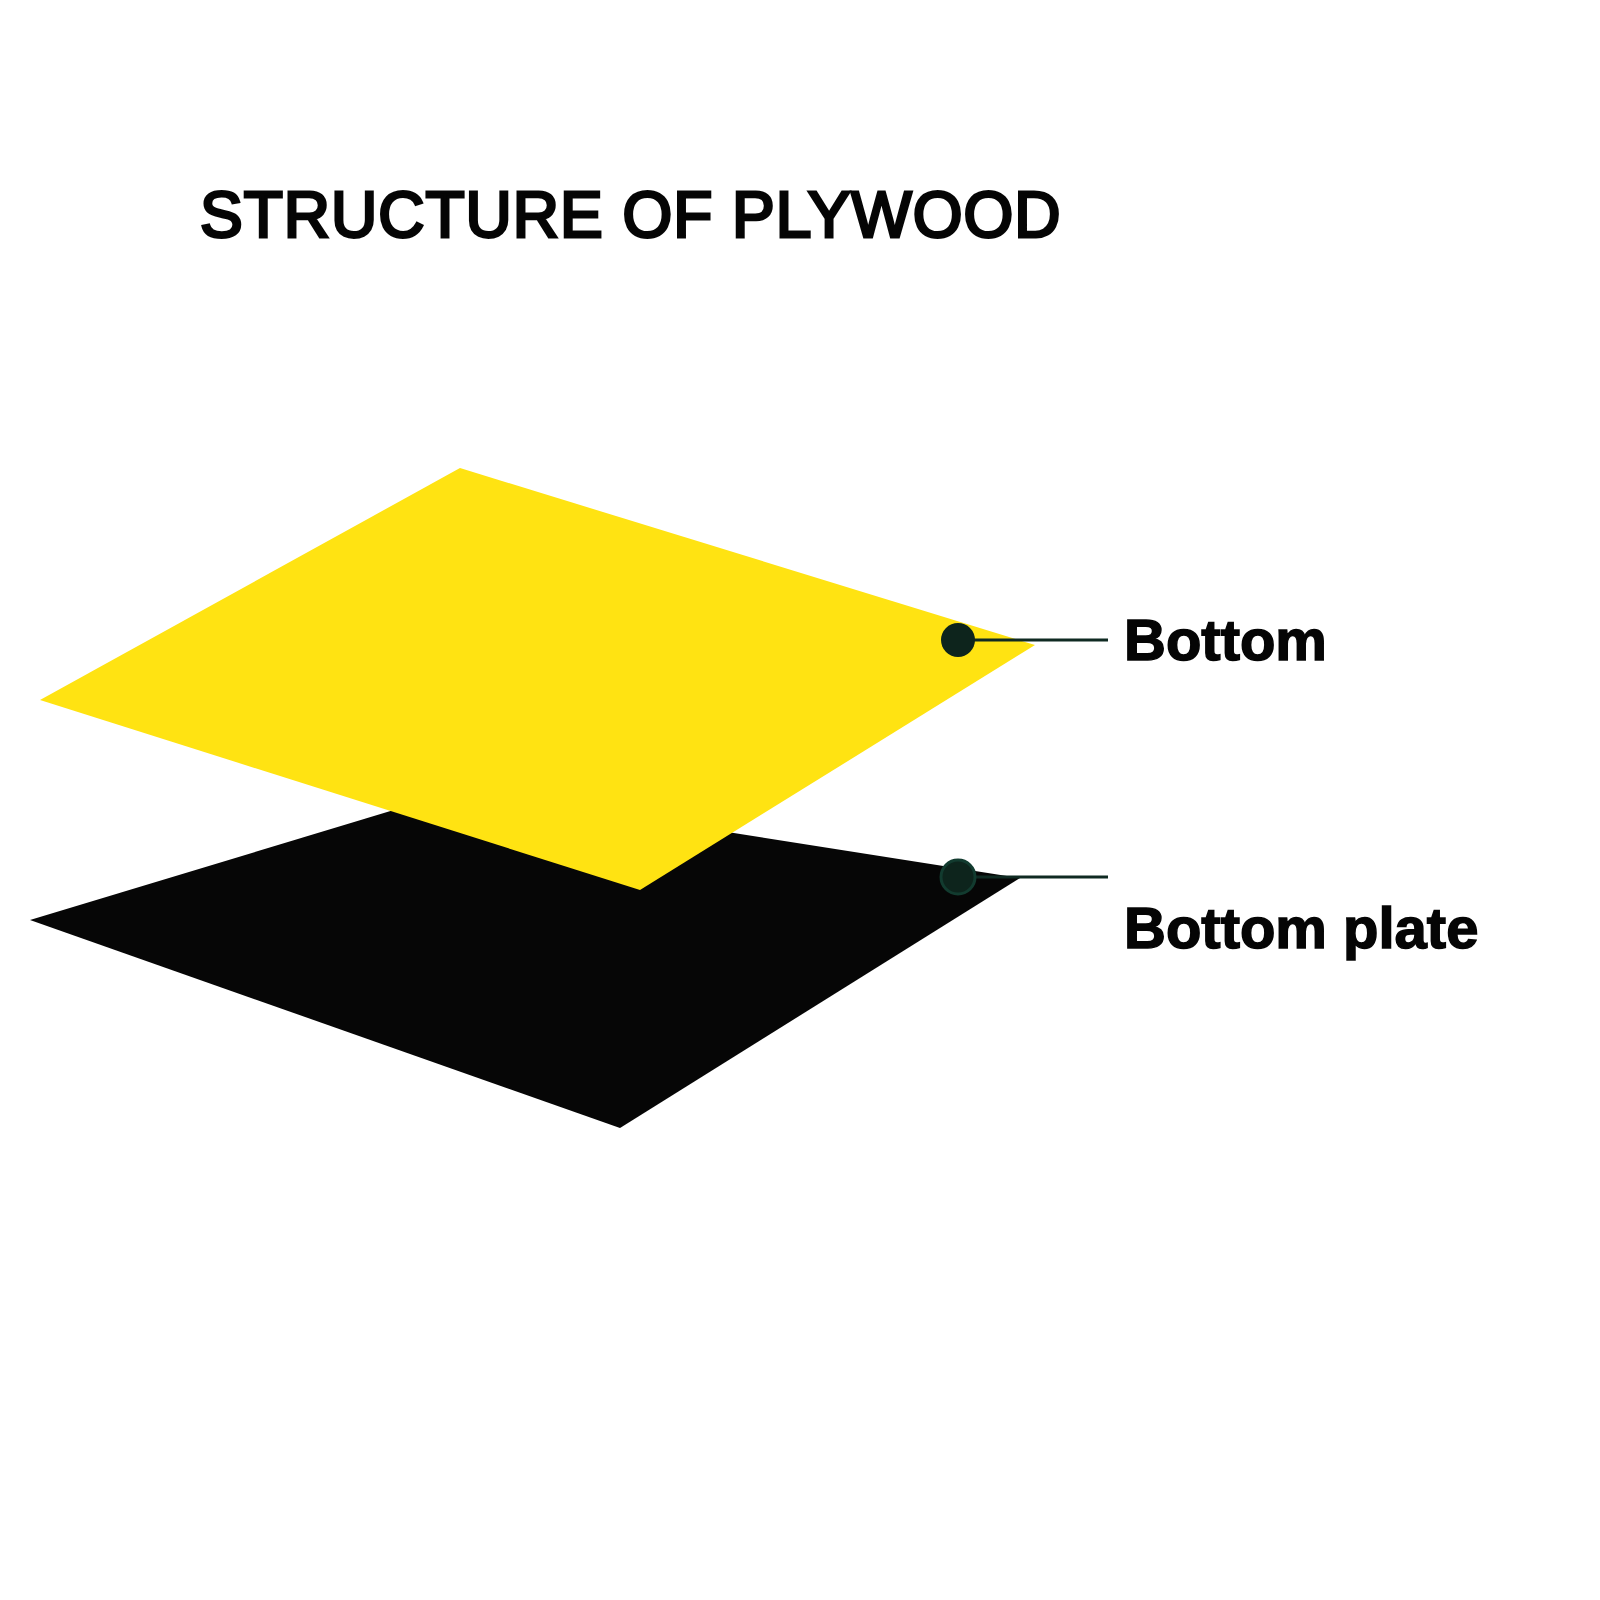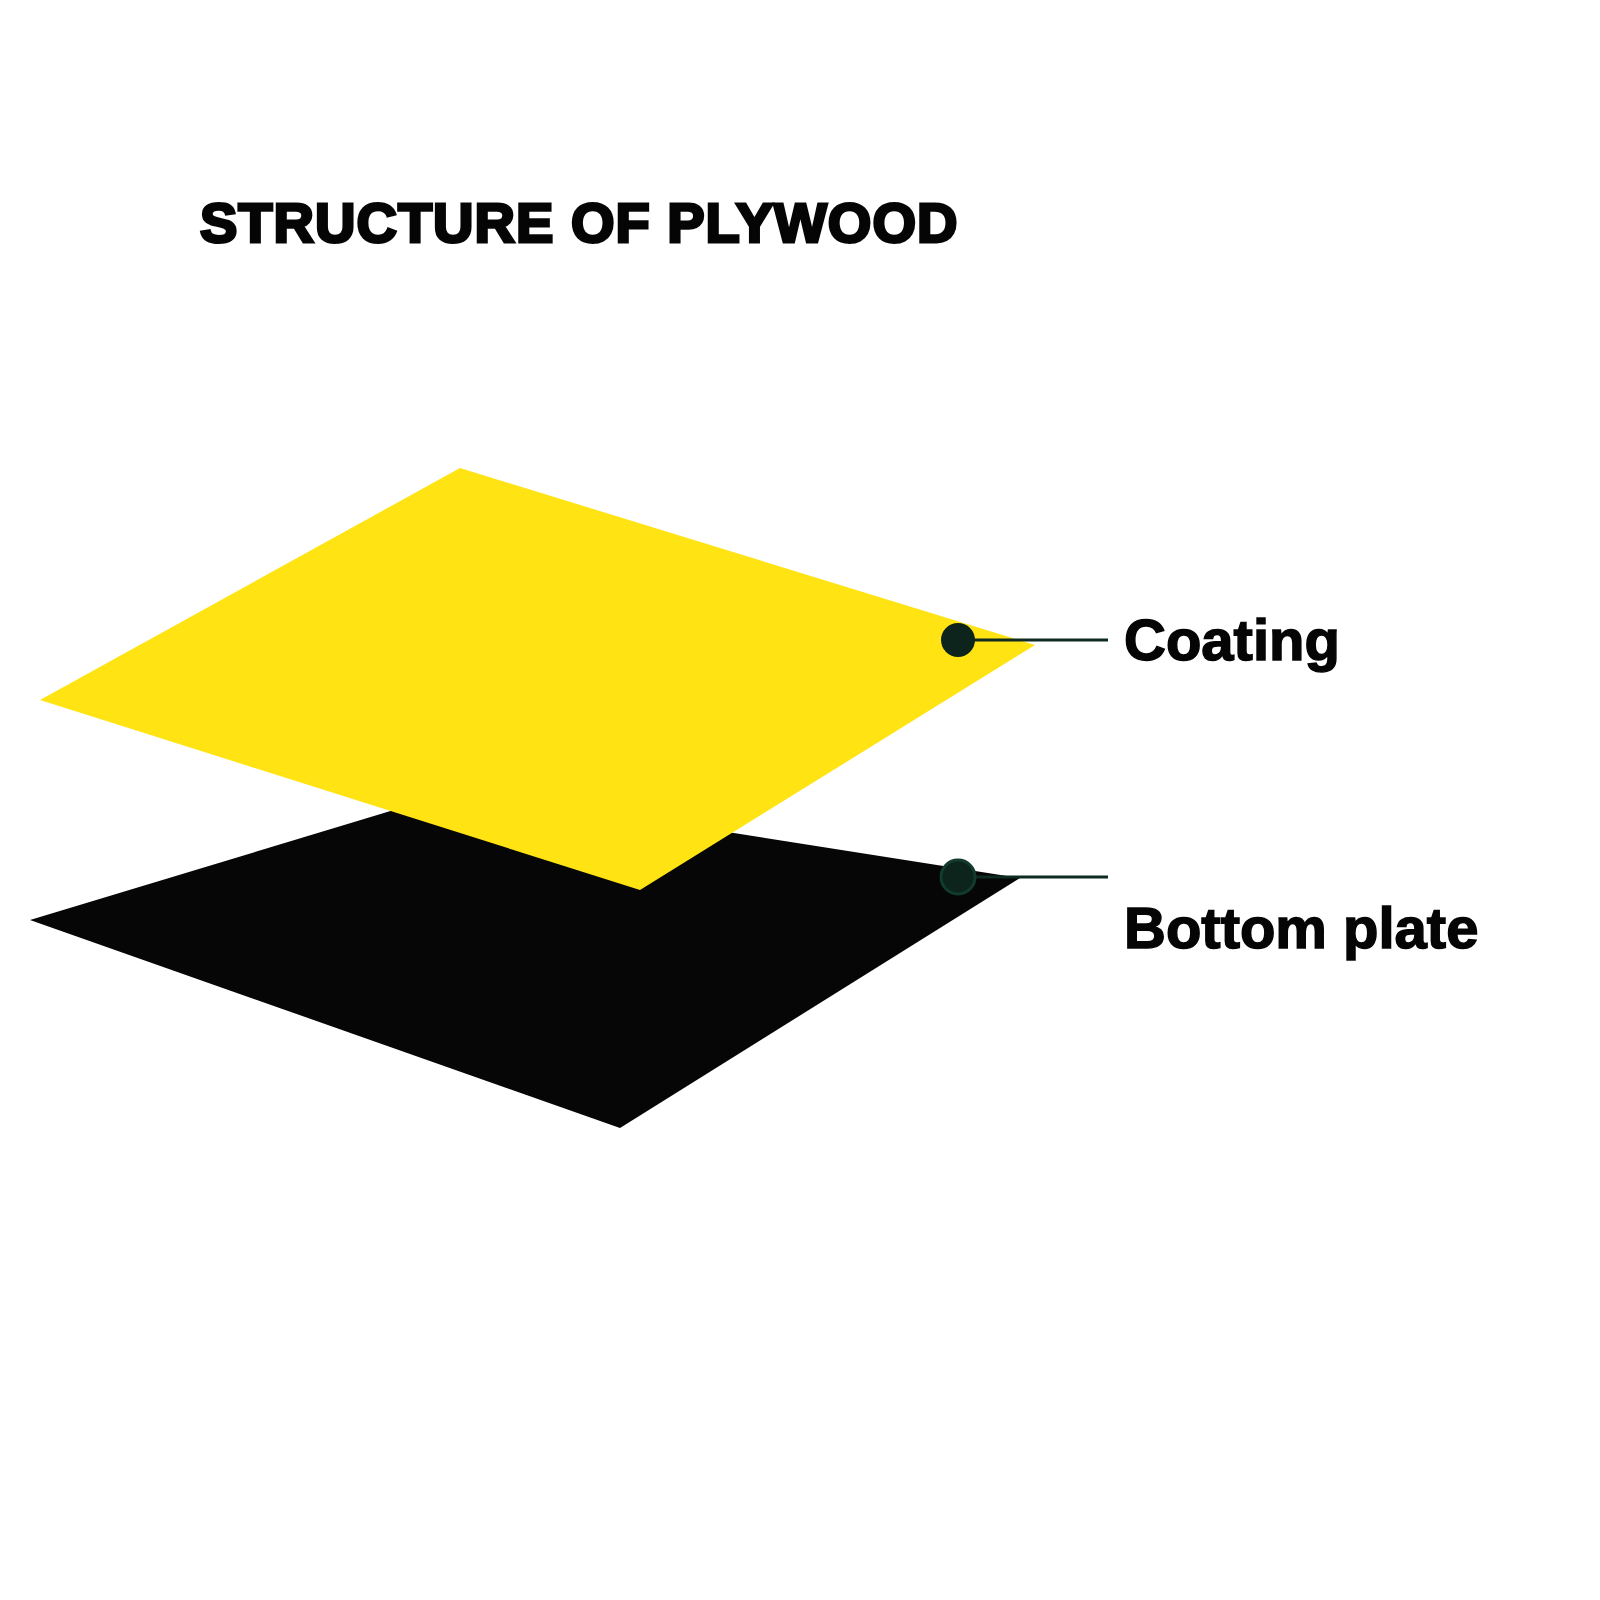--- a/index.html
+++ b/index.html
@@ -18,13 +18,12 @@
     position: absolute;
     left: 200px;
     top: 178px;
-    font-size: 56px;
-    font-weight: 700;
+    font-size: 64px;
+    font-weight: 400;
     letter-spacing: 1px;
     color: #050505;
     -webkit-text-stroke: 3px #050505;
     white-space: nowrap;
-    margin-top: 12px;
   }
   .diagram-svg {
     position: absolute;

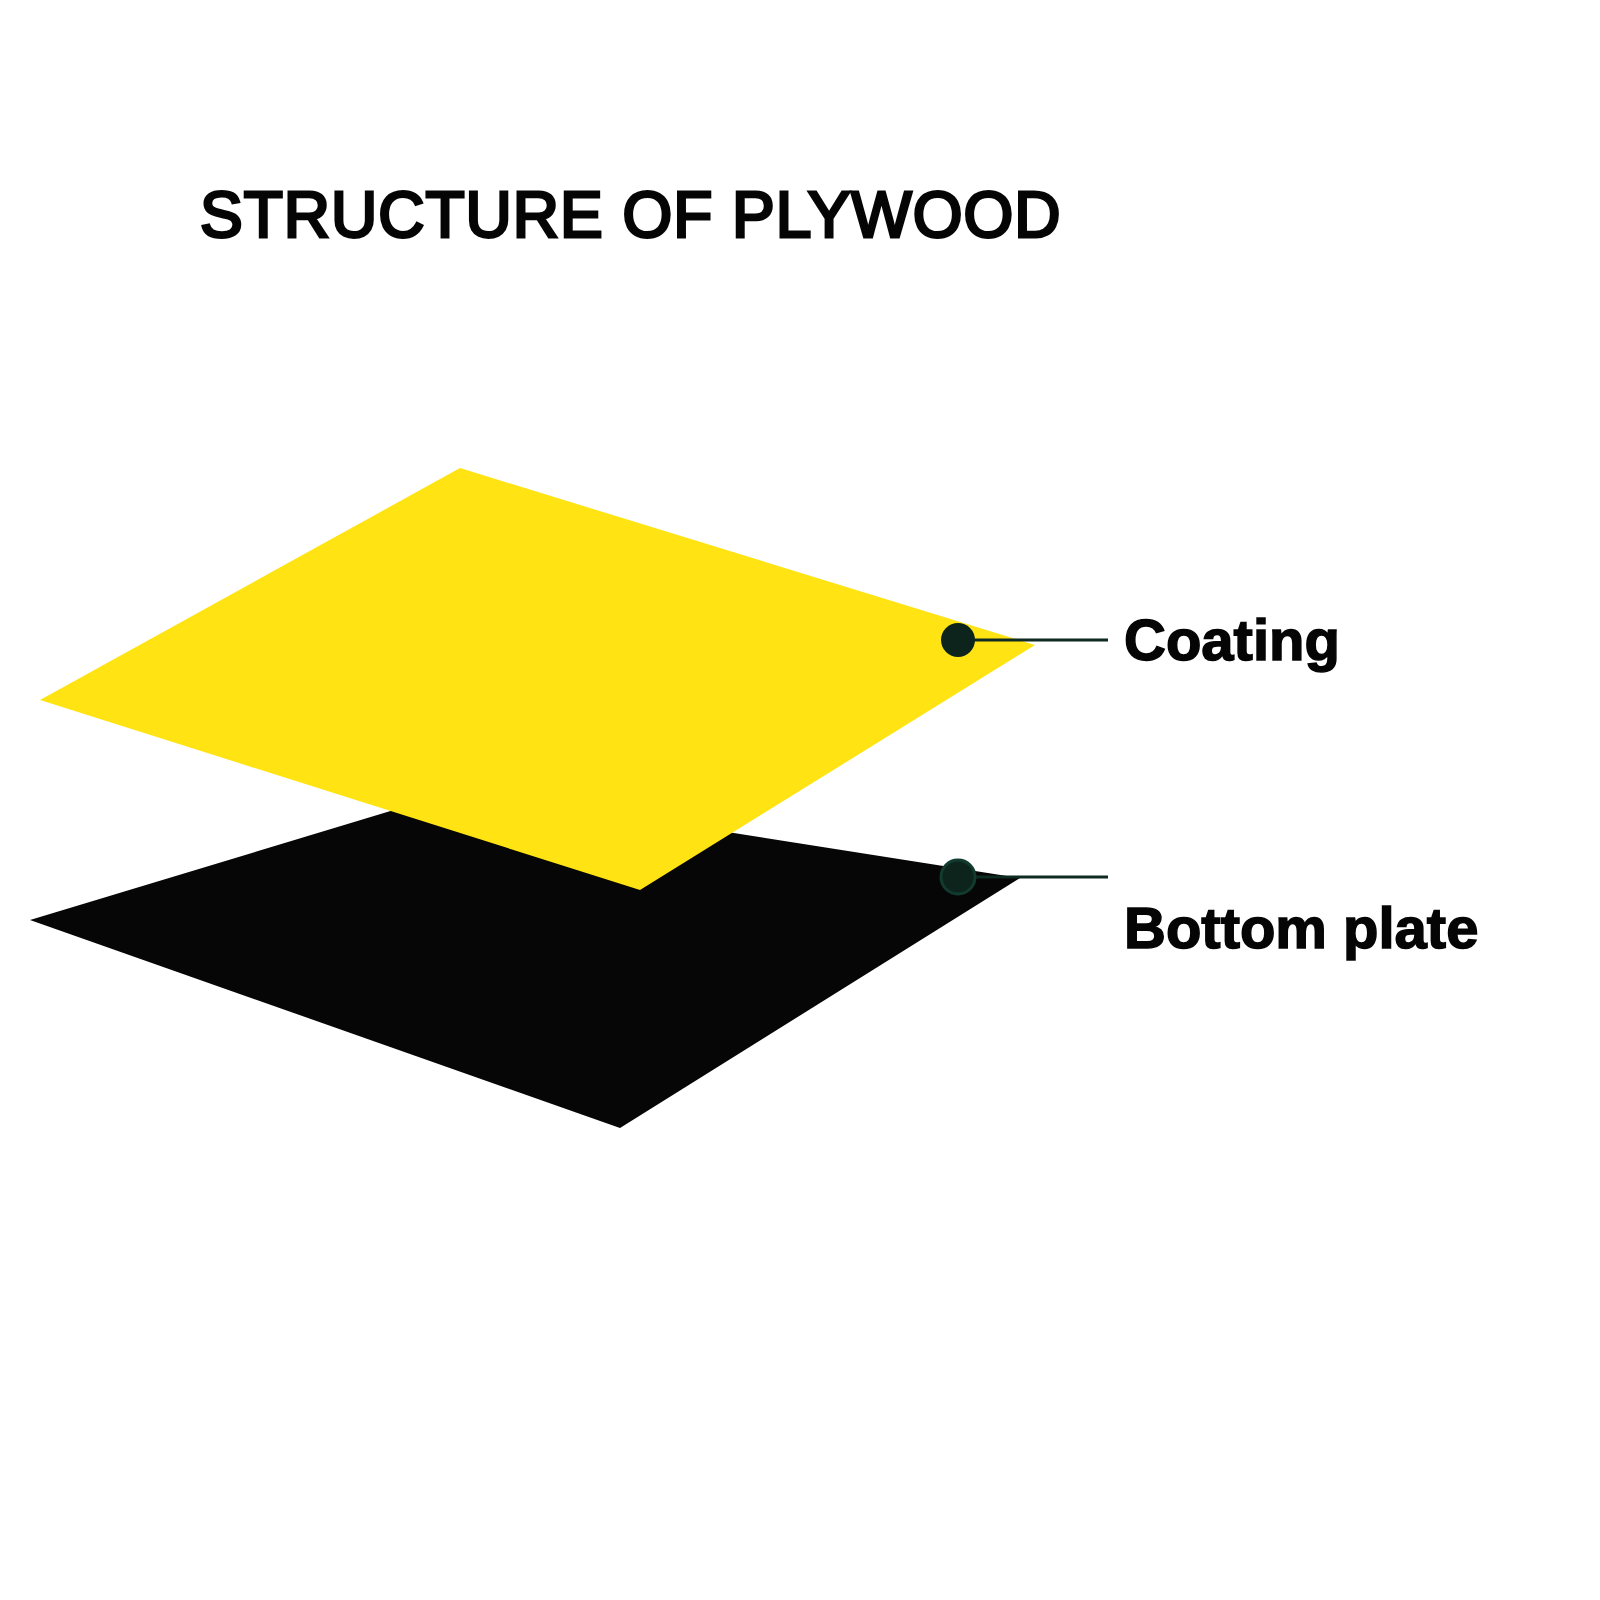--- a/index.html
+++ b/index.html
@@ -66,7 +66,7 @@
   <circle cx="958" cy="877" r="17" stroke="#123b2f" stroke-width="3" fill="#0d241c"></circle>
 </svg>
 
-<div class="callout-label coating">Coating</div>
+<div class="callout-label coating">Bottom</div>
 
 <div class="callout-label bottom-plate">Bottom plate</div>
 

